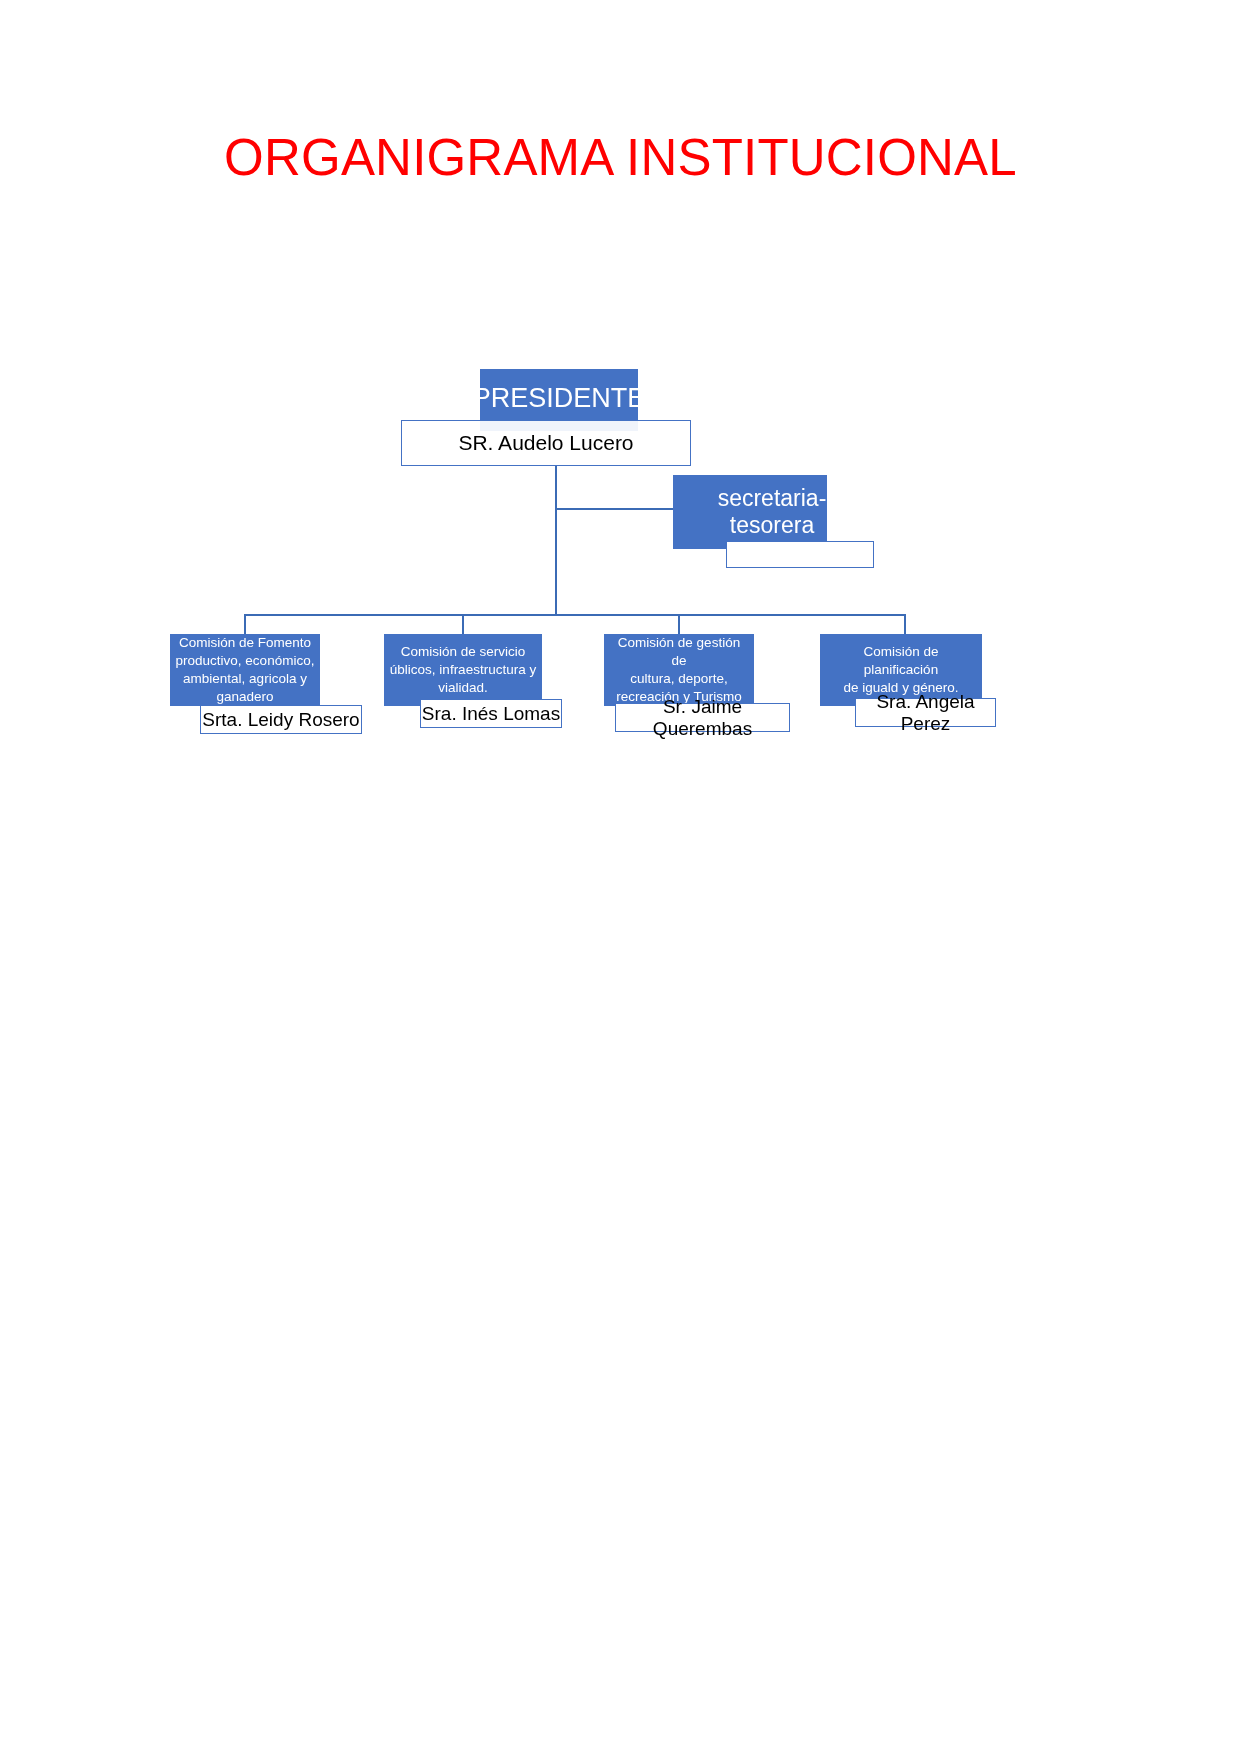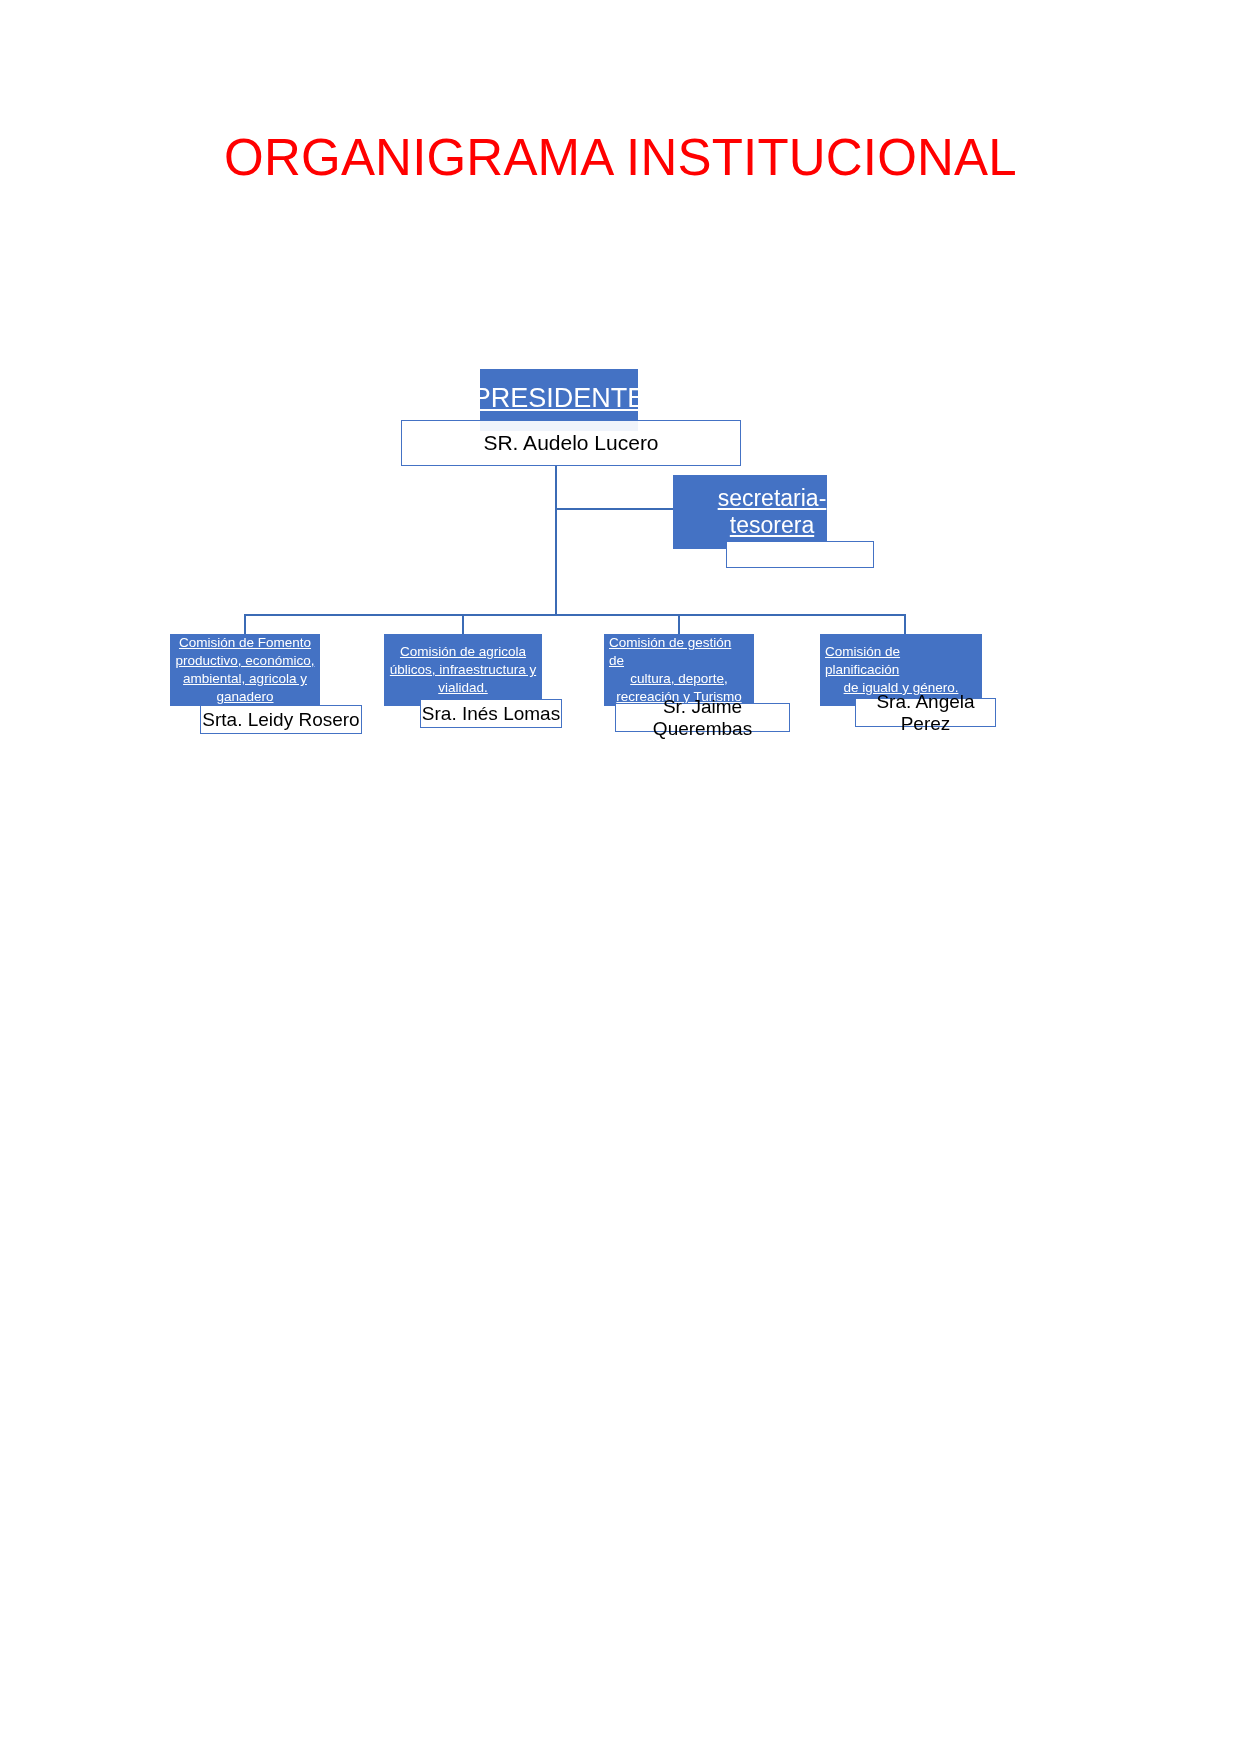--- a/index.html
+++ b/index.html
@@ -43,11 +43,10 @@
     display: flex;
     align-items: center;
     justify-content: center;
-    text-align: left;
+    text-align: center;
     box-sizing: border-box;
     line-height: 1.18;
     z-index: 3;
-    text-decoration: underline;
   }
   .name-box {
     position: absolute;

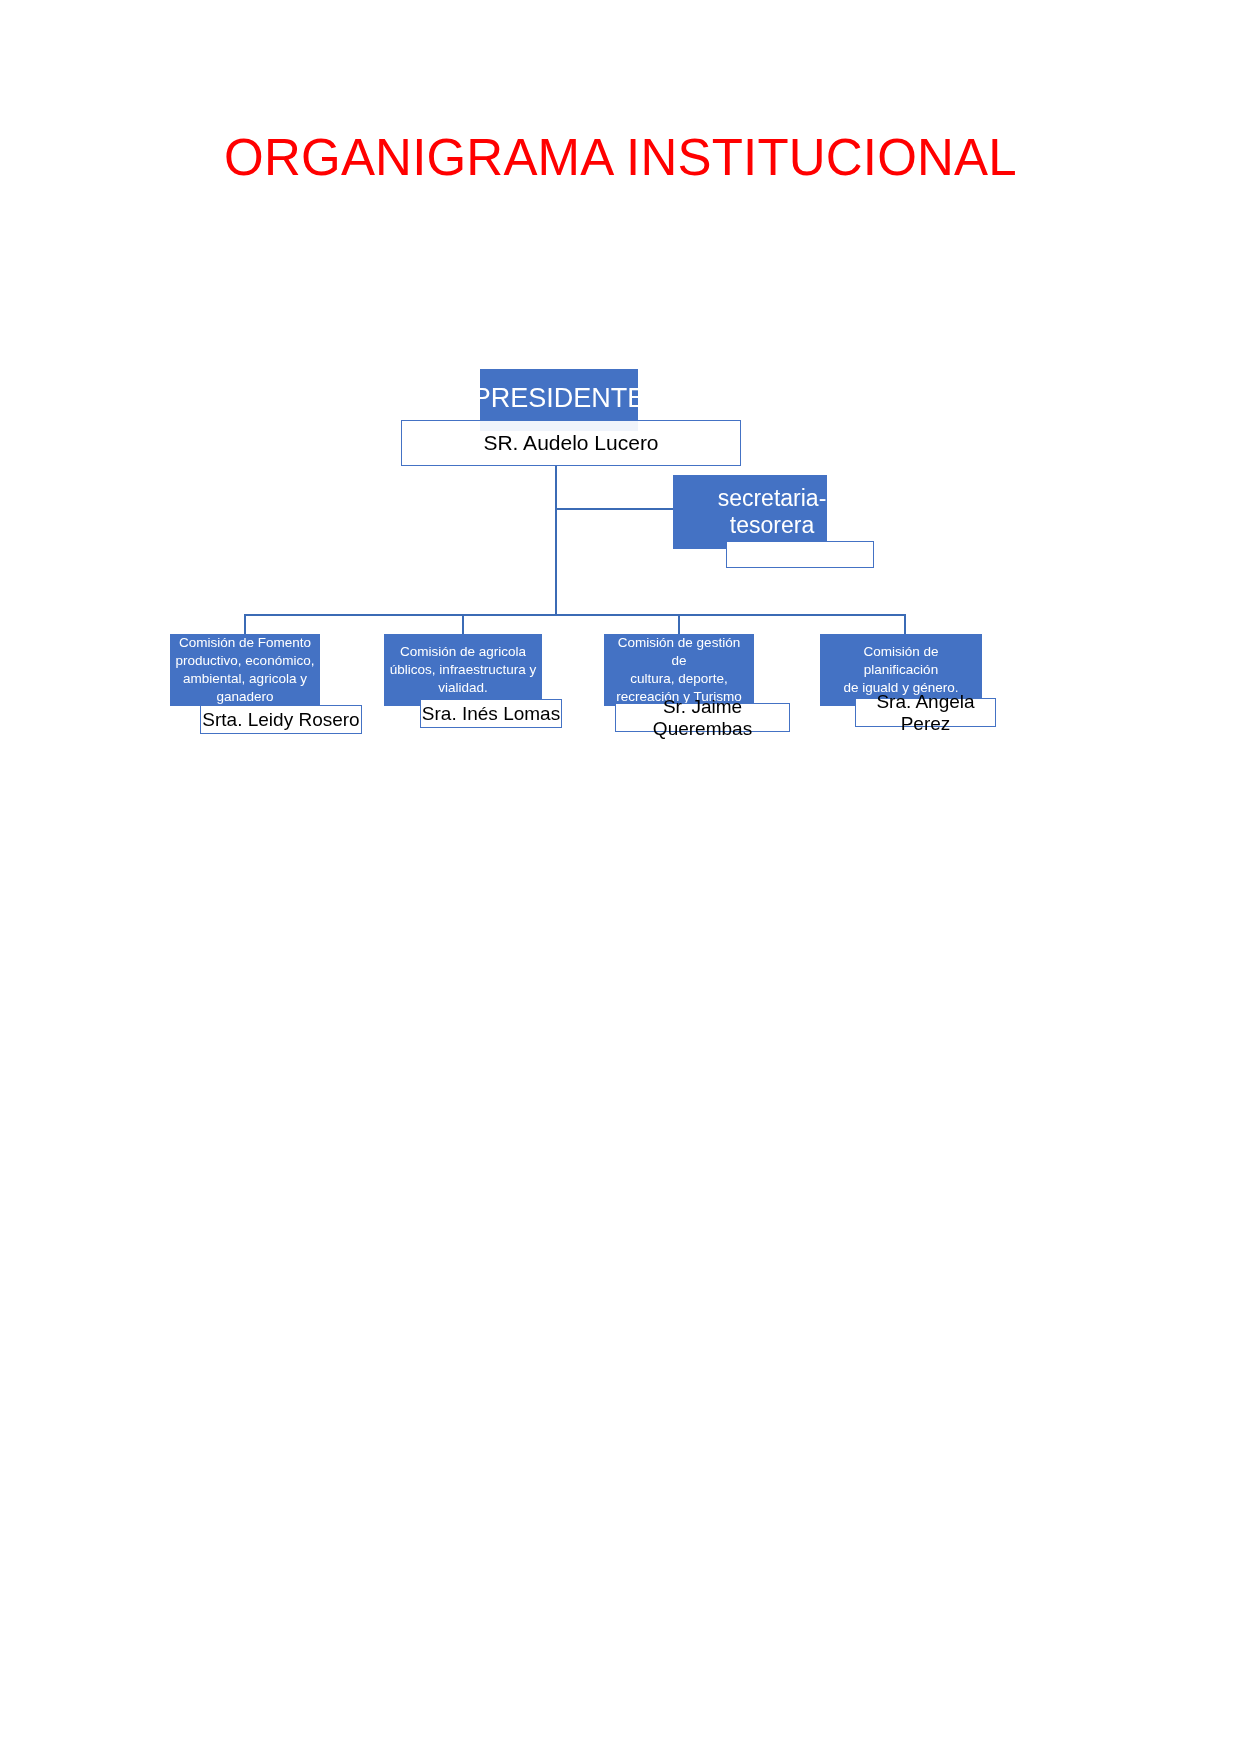--- a/index.html
+++ b/index.html
@@ -82,7 +82,7 @@
   }
   #president-name {
     left: 401px; top: 420px;
-    width: 340px; height: 46px;
+    width: 290px; height: 46px;
     font-size: 21px;
   }
 

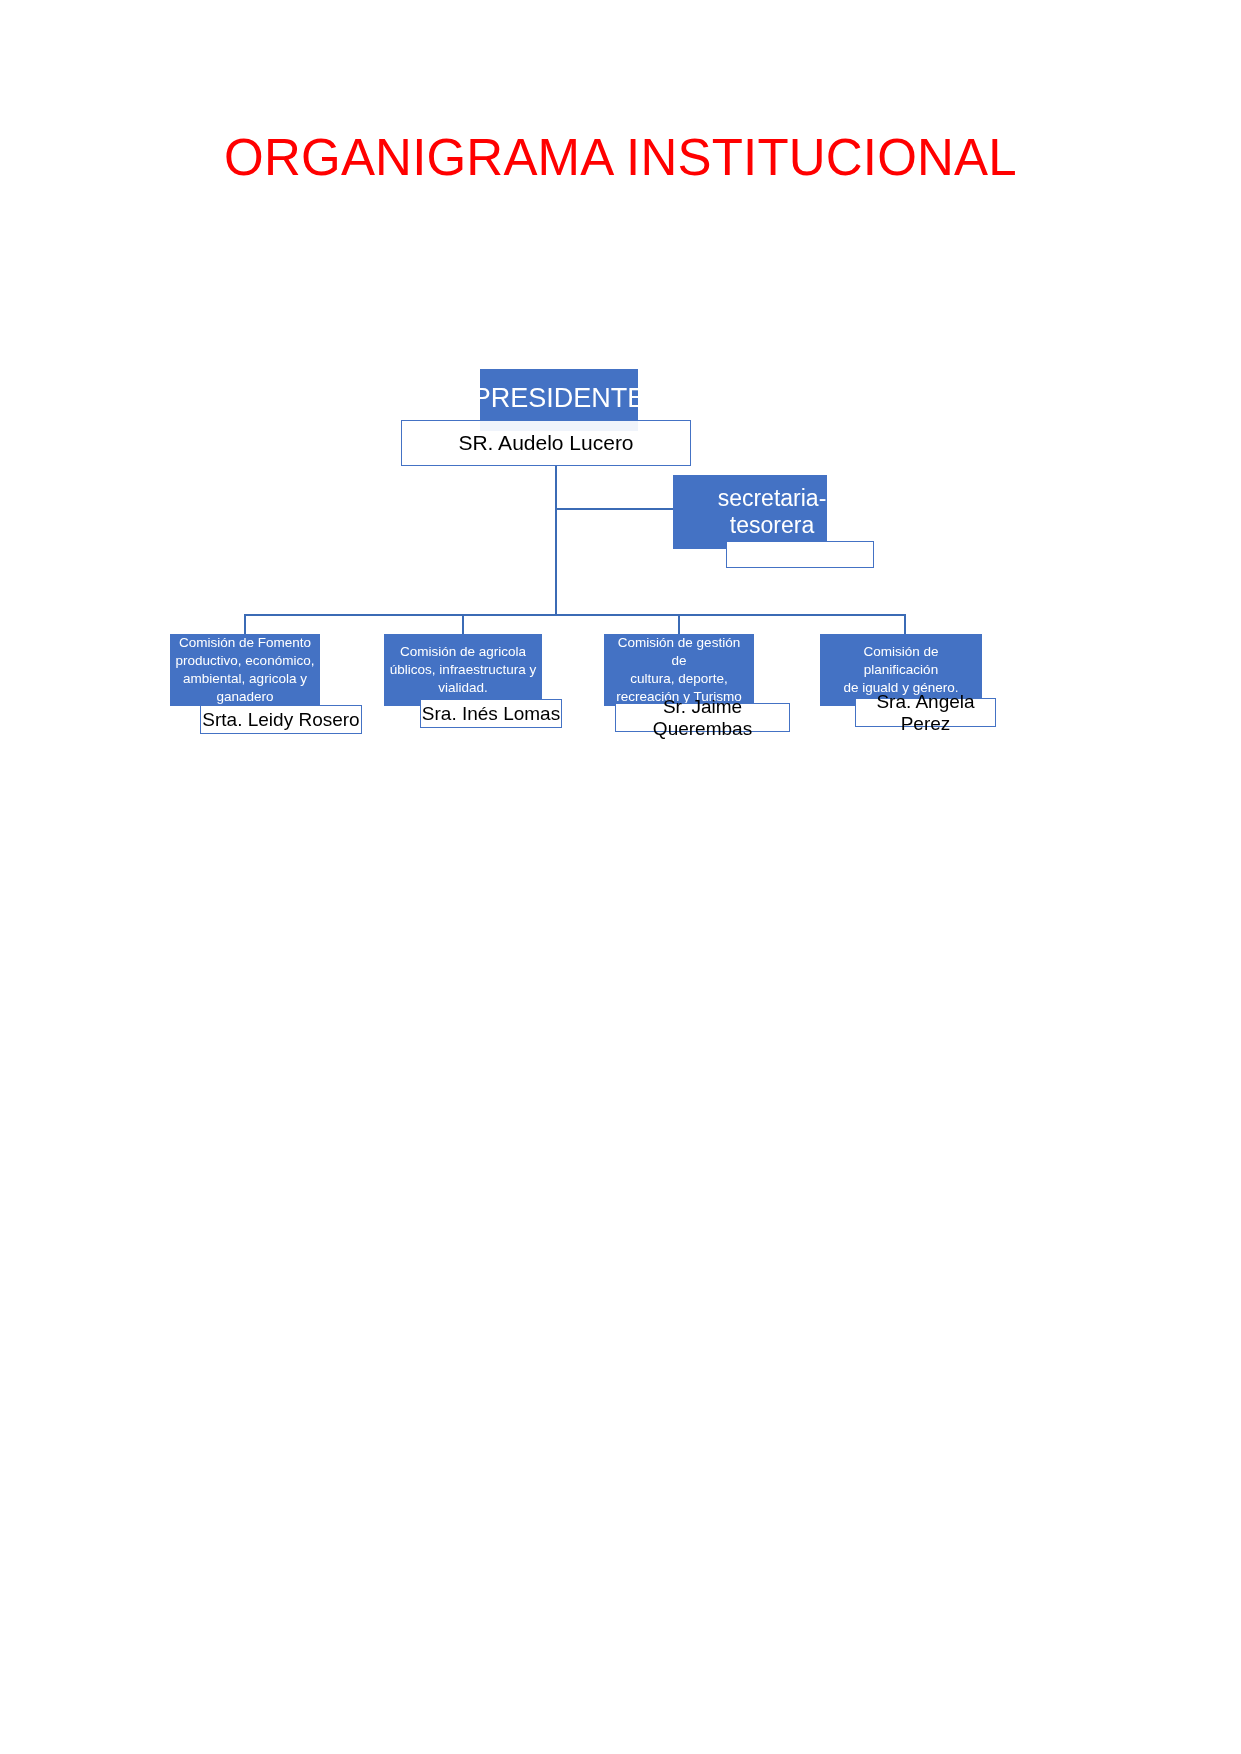--- a/index.html
+++ b/index.html
@@ -159,7 +159,7 @@
   <div class="name-box commission-name" id="com1-name">Srta. Leidy Rosero</div>
 
   <div class="role-box commission-role" id="com2-role">
-    <span>Comisión de agricola</span>
+    <span>Comisión de servicio</span>
     <span>úblicos, infraestructura y</span>
     <span>vialidad.</span>
   </div>

